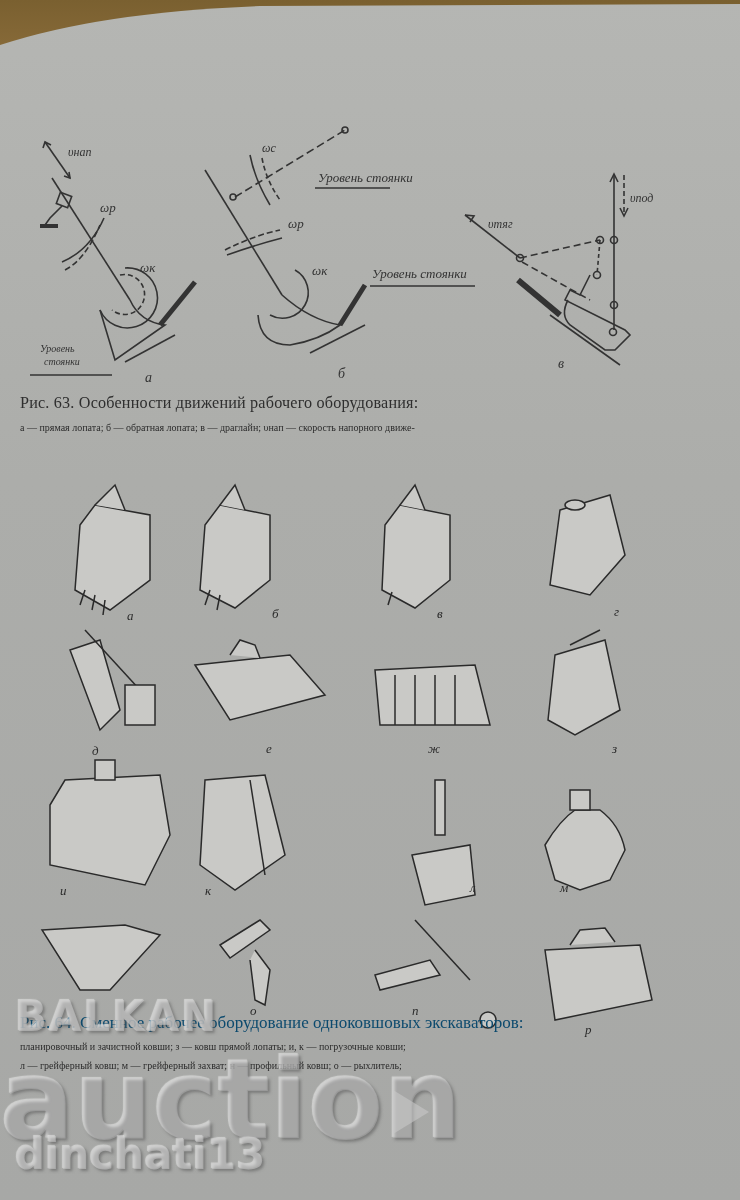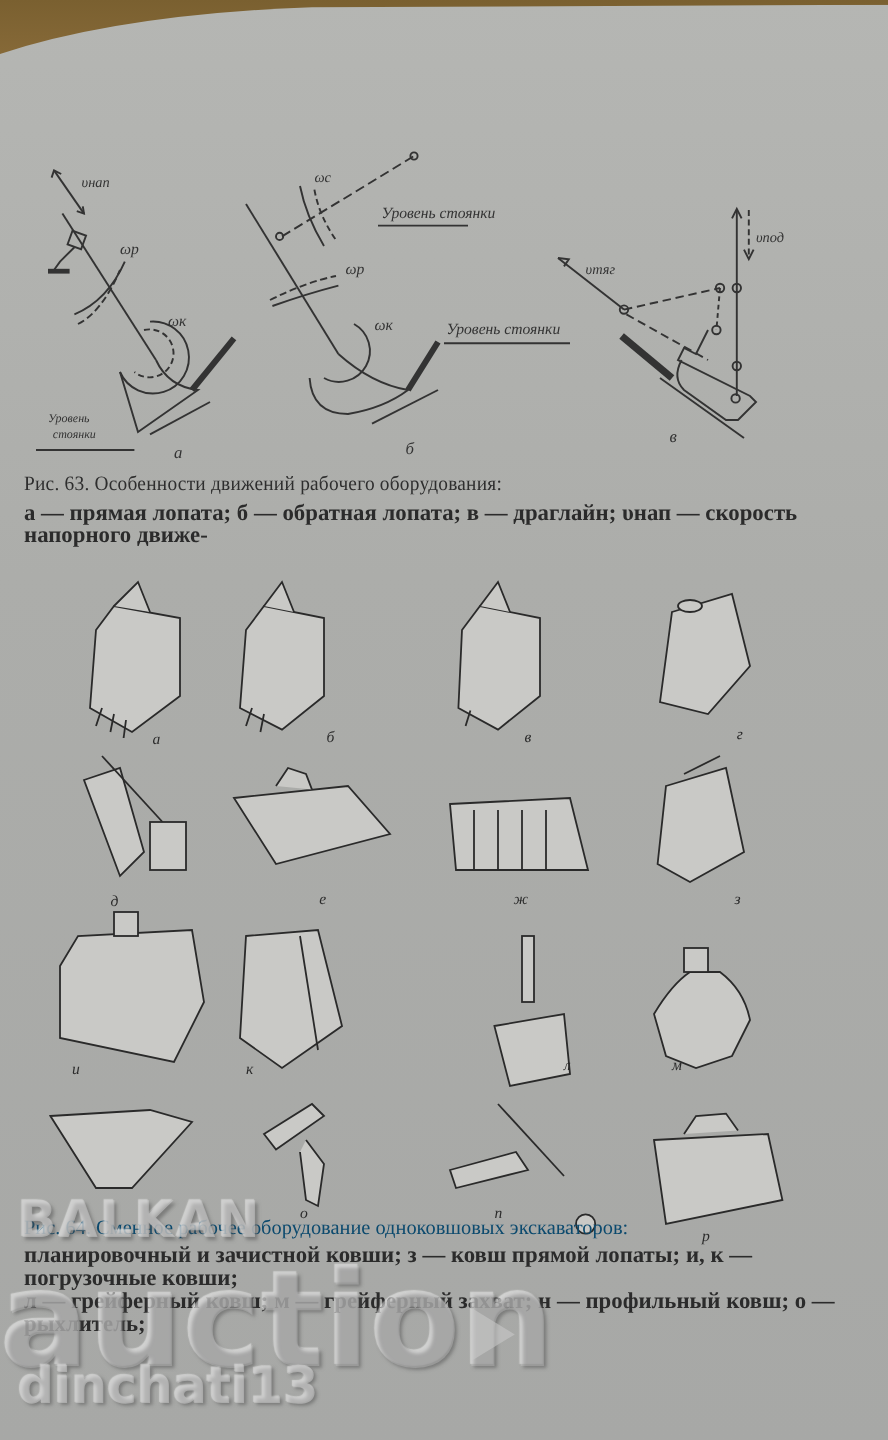--- a/index.html
+++ b/index.html
@@ -13,7 +13,7 @@
   .fig{position:absolute;}
   svg{overflow:visible;}
   .cap-title{position:absolute;left:20px;top:393px;font-size:17px;color:#2e2e2e;letter-spacing:0.2px;transform:scaleX(0.95);transform-origin:left;}
-  .cap-body{position:absolute;left:20px;width:710px;font-size:19px;line-height:19px;color:#2b2b2b;font-weight:bold;}
+  .cap-body{position:absolute;left:20px;width:710px;font-size:10px;line-height:19px;color:#2b2b2b;font-weight:normal;}
   .cap63{top:418px;}
   .cap64-title{position:absolute;left:20px;top:1013px;font-size:17px;color:#0c4a6e;}
   .cap64{top:1037px;}

